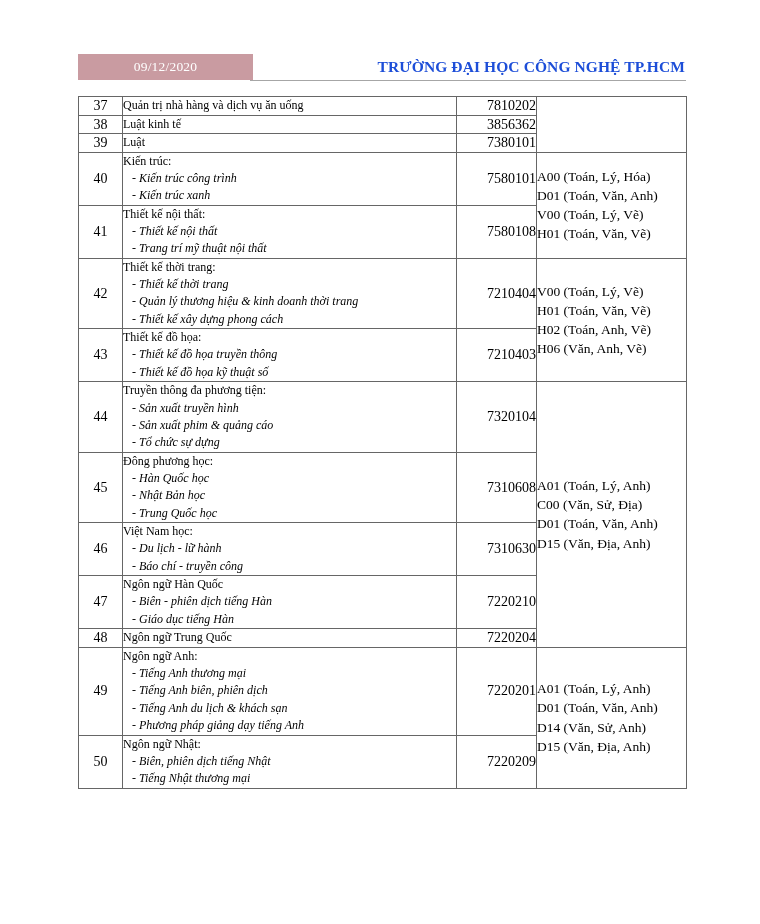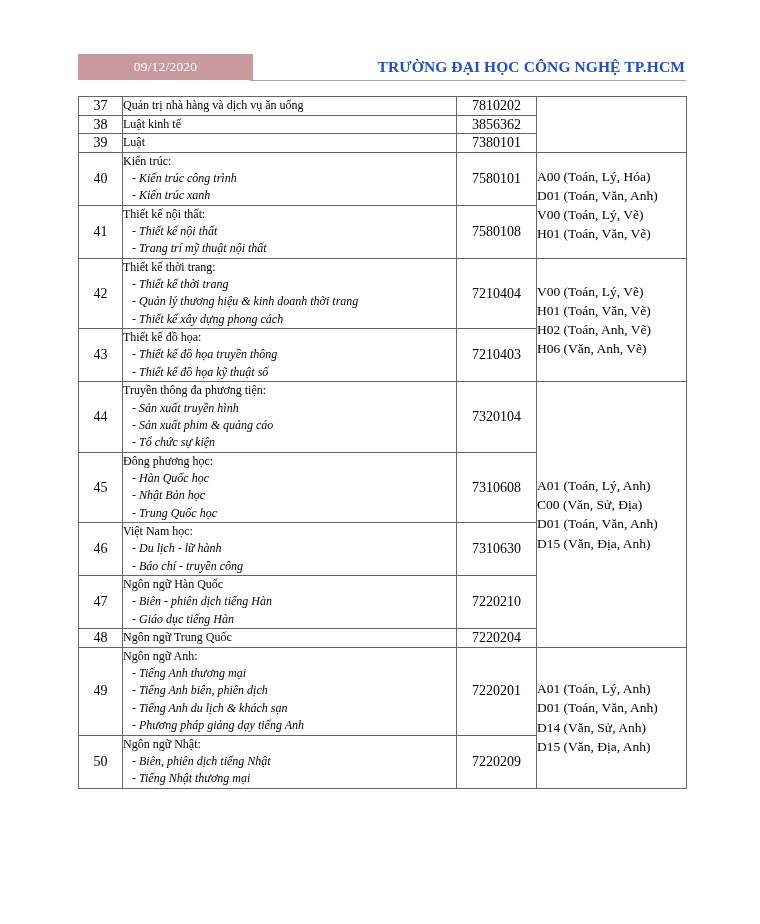--- a/index.html
+++ b/index.html
@@ -109,7 +109,7 @@
     line-height: 1.28;
   }
   td.cell-code {
-    text-align: center;
+    text-align: right;
     font-size: 14px;
     line-height: 1.25;
     padding: 3px 0;

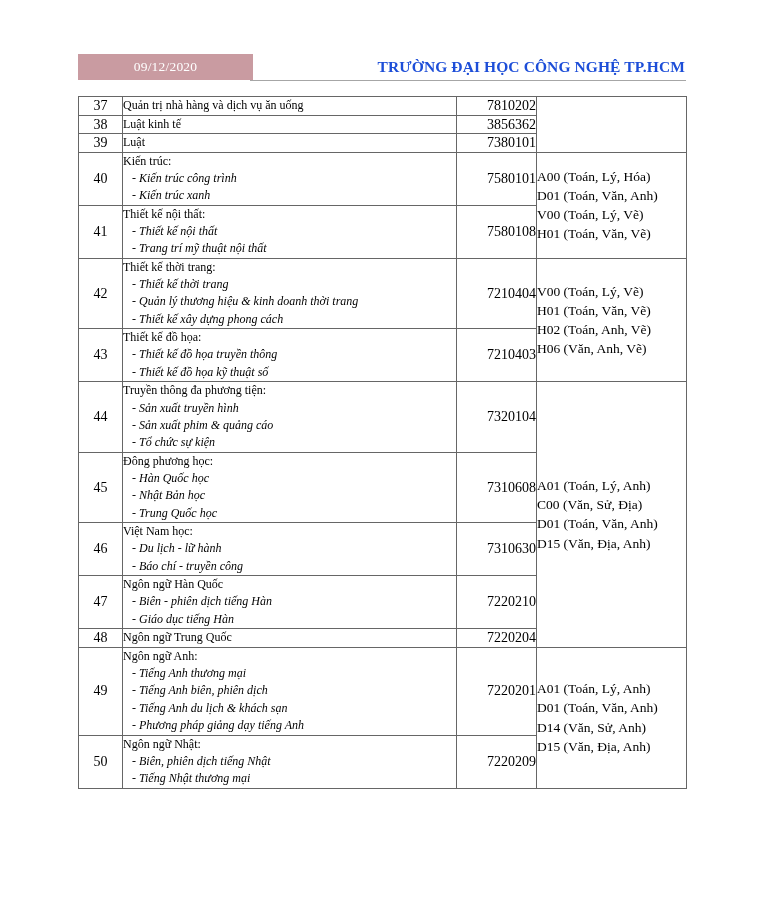--- a/index.html
+++ b/index.html
@@ -243,7 +243,7 @@
               <span class="major-title">Truyền thông đa phương tiện:</span>
               <span class="major-sub">- Sản xuất truyền hình</span>
               <span class="major-sub">- Sản xuất phim &amp; quảng cáo</span>
-              <span class="major-sub">- Tổ chức sự kiện</span>
+              <span class="major-sub">- Tổ chức sự dựng</span>
             </td>
             <td class="cell-code">7320104</td>
             <td class="cell-group" rowspan="5">

